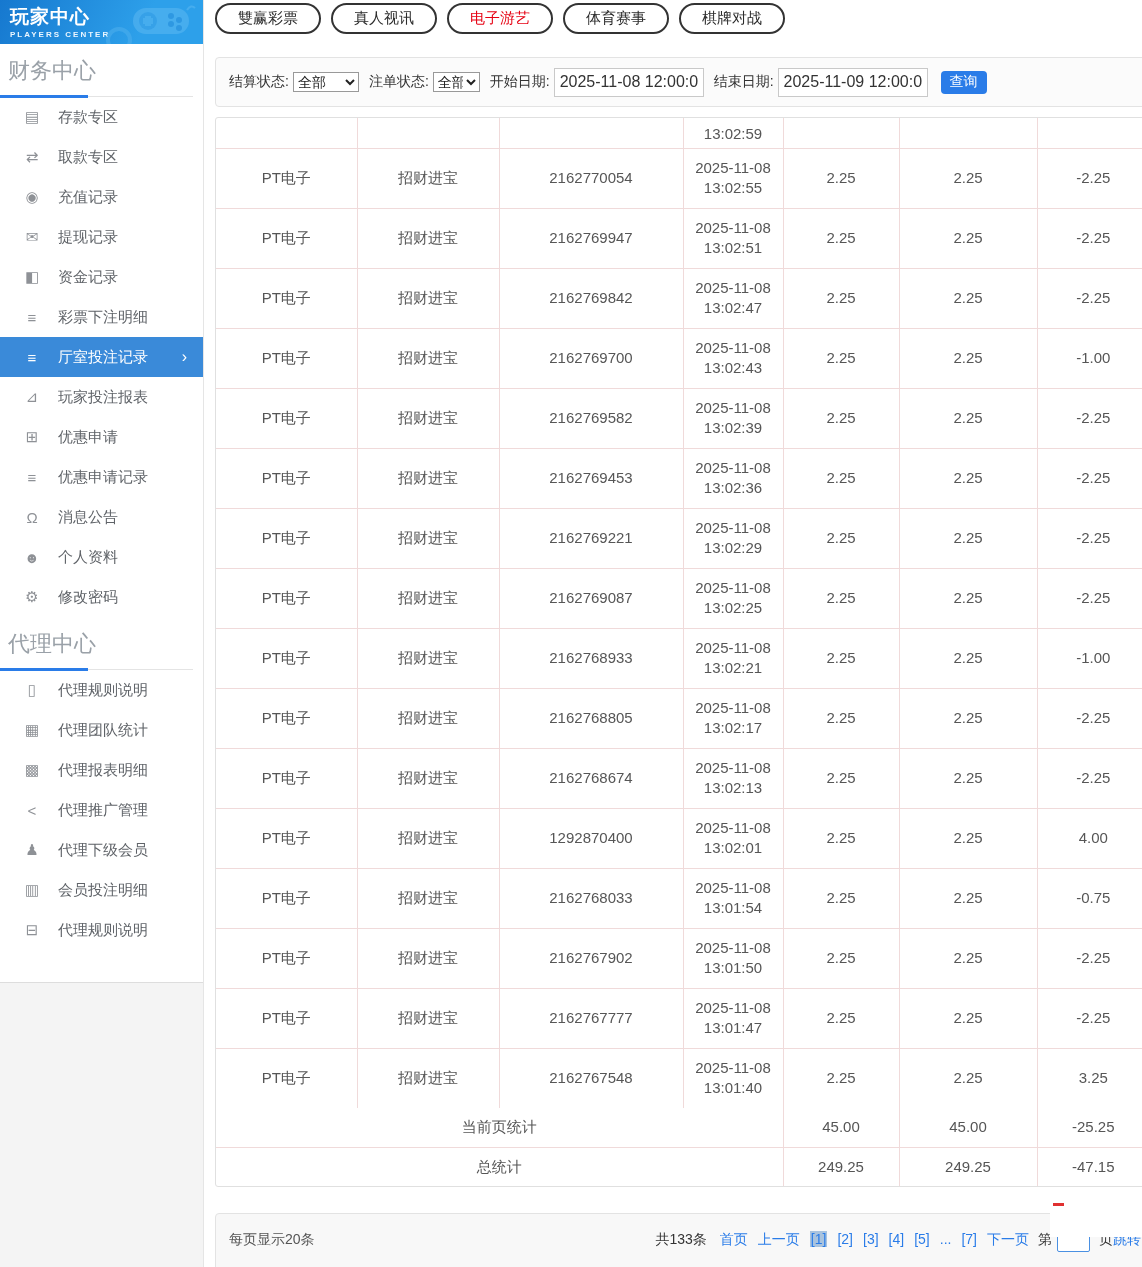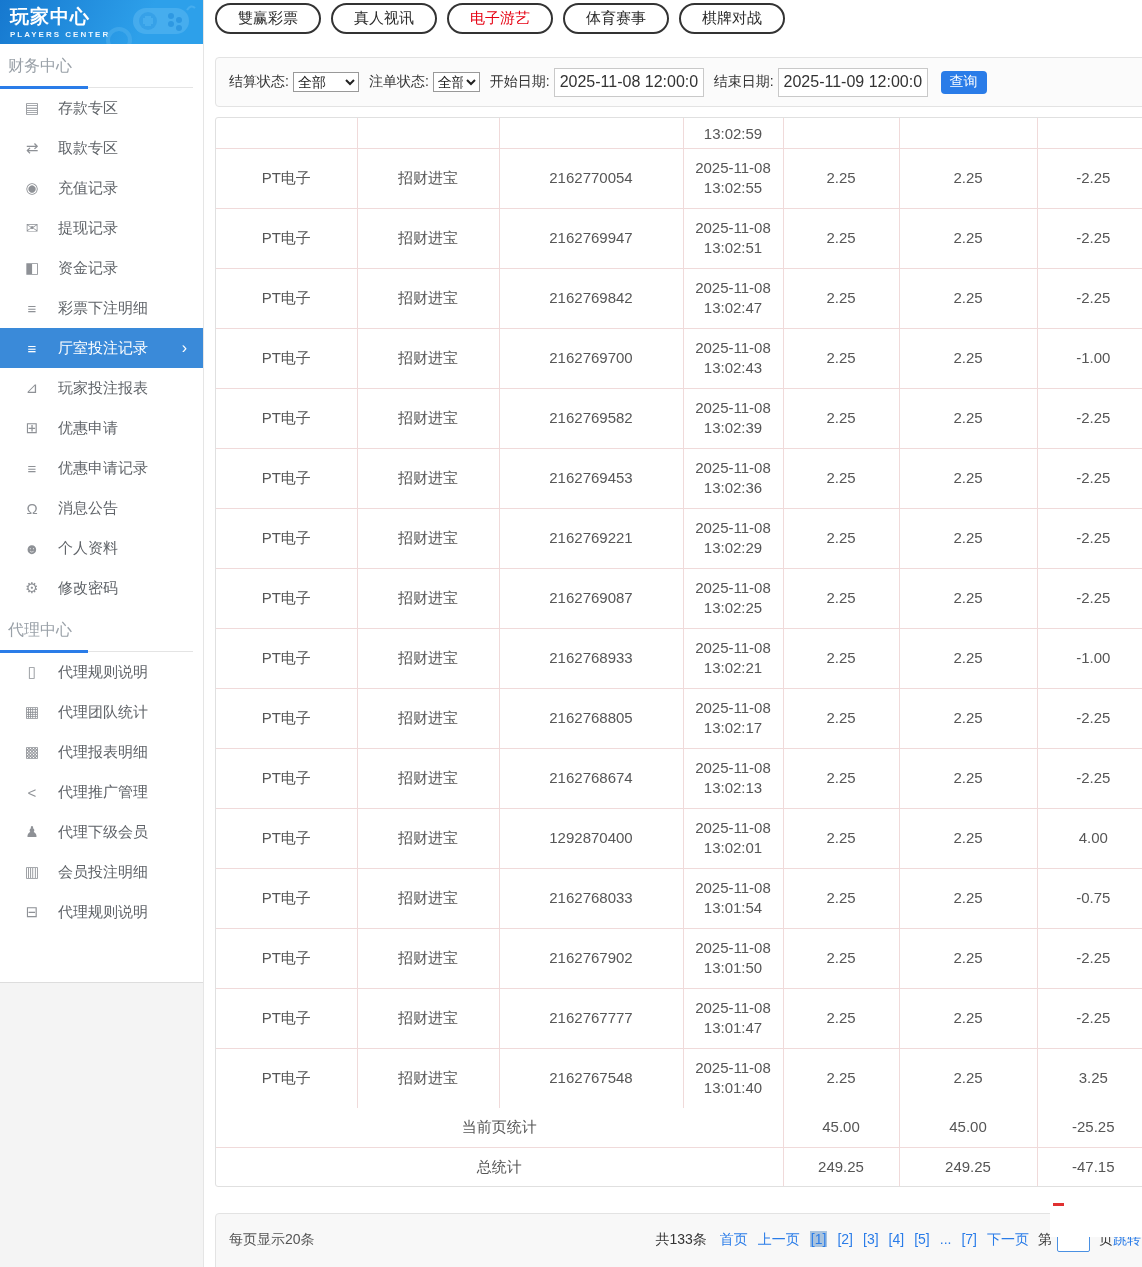--- a/index.html
+++ b/index.html
@@ -17,7 +17,7 @@
   .sb-art { position:absolute; right:6px; top:2px; opacity:.55; }
   .sec-head { padding:12px 10px 0 8px; }
   .sec-line { border-bottom:1px solid #e4e4e4; position:relative; padding-bottom:10px; }
-  .sec-title { color:var(--title-gray); font-size:16px; }
+  .sec-title { color:var(--title-gray); font-size:22px; }
   .sec-line::after { content:""; position:absolute; left:-8px; bottom:-2px; width:88px; height:3px;
     background:var(--accent-blue); }
   .sb-item { height:40px; display:flex; align-items:center; padding-left:22px; cursor:pointer;

